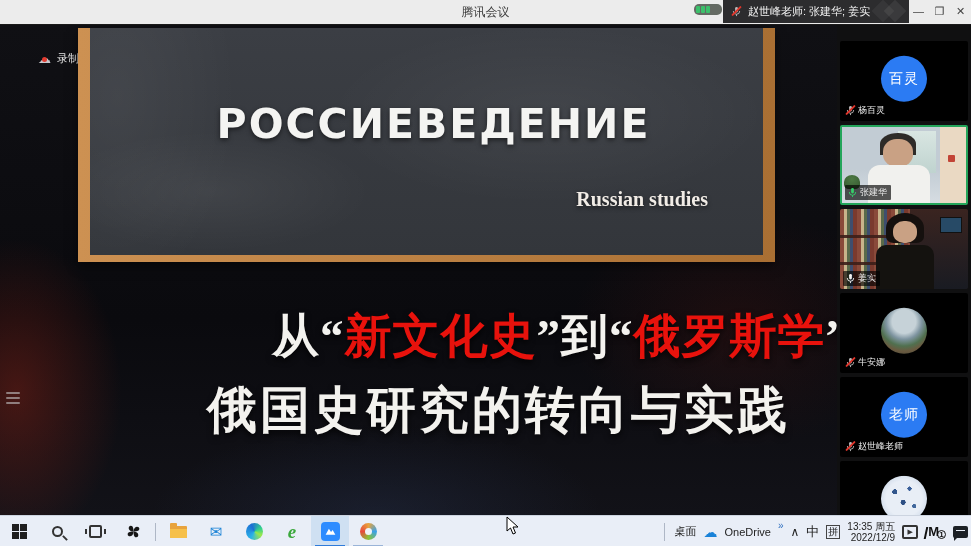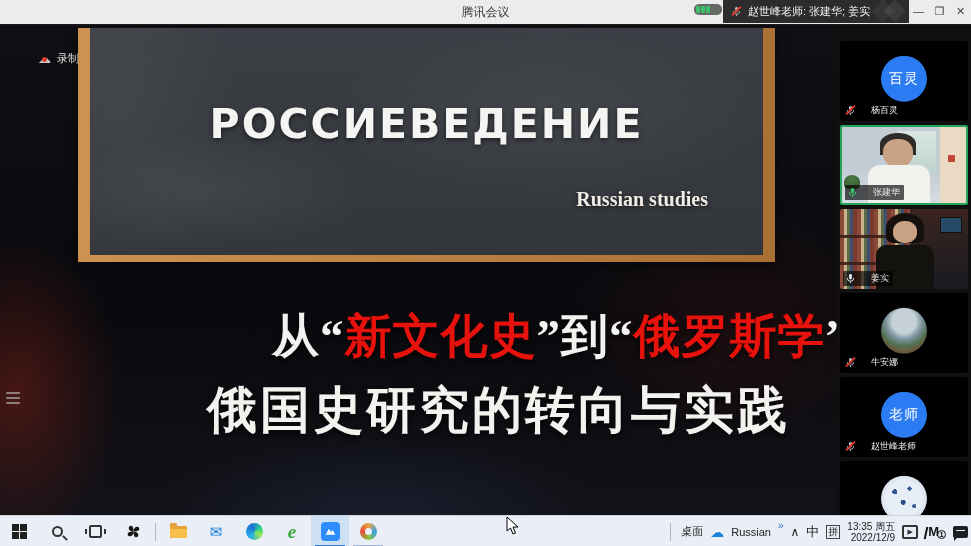--- a/index.html
+++ b/index.html
@@ -42,7 +42,7 @@
       radial-gradient(220px 90px at 68% 38%, rgba(255,255,255,.05), transparent),
       radial-gradient(120px 200px at 4% 30%, rgba(255,255,255,.05), transparent),
       linear-gradient(#3b3e44, #33363b); }
-  .ru-title { position:absolute; left:0; top:72px; width:100%; text-align:center; color:#f4f4f2;
+  .ru-title { position:absolute; left:7px; top:72px; width:100%; text-align:center; color:#f4f4f2;
     font-family:"DejaVu Sans", sans-serif; font-weight:bold; font-size:41px; letter-spacing:2px; text-shadow:0 2px 5px rgba(0,0,0,.55); }
   .en-title { position:absolute; right:55px; top:160px; color:#f1ece6; font-family:Liberation Serif, serif; font-weight:bold; font-size:20px; text-shadow:0 2px 4px rgba(0,0,0,.5); }
 

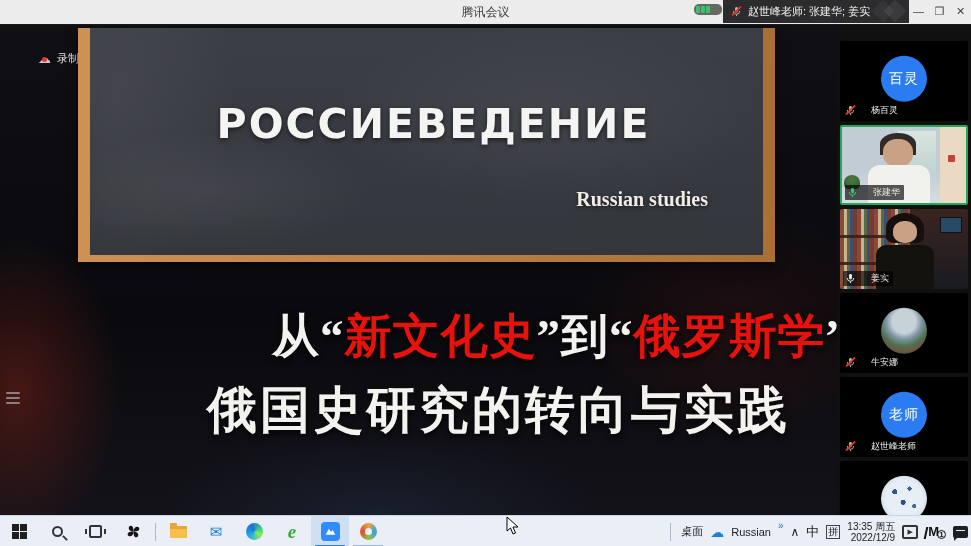--- a/index.html
+++ b/index.html
@@ -73,7 +73,7 @@
                 radial-gradient(6px 6px at 48% 58%, #2d4f84 0 40%, transparent 45%),
                 radial-gradient(5px 5px at 72% 66%, #41689c 0 40%, transparent 45%),
                 radial-gradient(circle, #e8eef6 0 55%, #b9c9de 100%); }
-  .nametag { position:absolute; left:3px; bottom:3px; display:flex; align-items:center; gap:15px; background:rgba(0,0,0,.65); padding:1px 4px 1px 2px; border-radius:1px; font-size:9px; color:#ededed; white-space:nowrap; }
+  .nametag { position:absolute; left:3px; bottom:3px; display:flex; align-items:center; gap:2px; background:rgba(0,0,0,.65); padding:1px 4px 1px 2px; border-radius:1px; font-size:9px; color:#ededed; white-space:nowrap; }
 
   
   .vid-man { position:absolute; inset:0; background:linear-gradient(180deg,#c2ccd4 0 55%, #d6dde2 100%); }

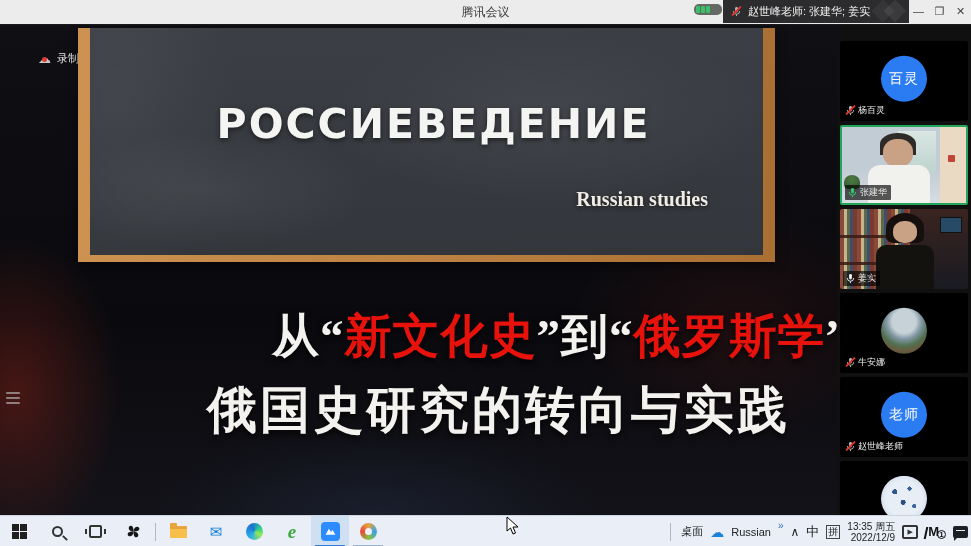--- a/index.html
+++ b/index.html
@@ -353,7 +353,7 @@
       <span class="tb-sep"></span>
       <span>桌面</span>
       <span class="cloudicon">☁</span>
-      <span>Russian</span>
+      <span>OneDrive</span>
       <span class="deskchev">»</span>
       <span style="font-size:12px;">∧</span>
       <span style="font-size:13px;">中</span>

